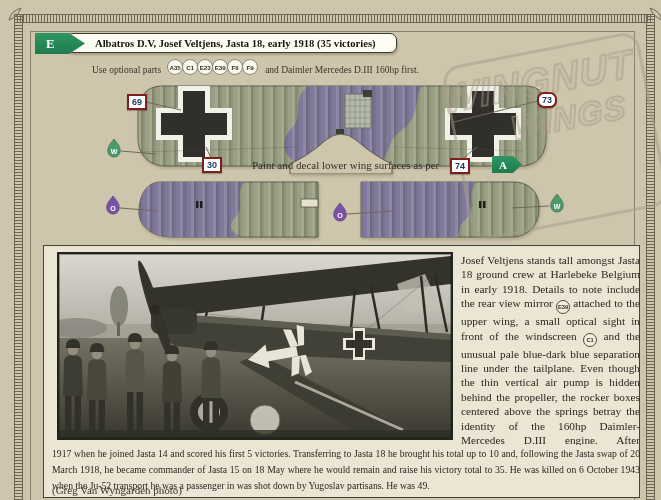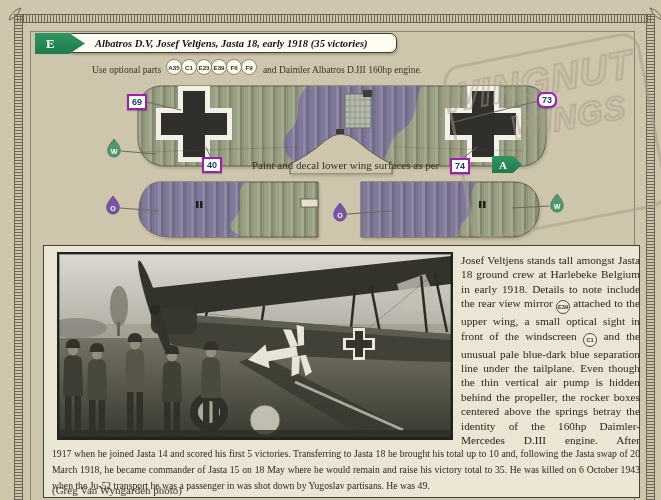--- a/index.html
+++ b/index.html
@@ -20,7 +20,7 @@
   #title-box{position:absolute;left:66px;top:33px;width:331px;height:20px;background:#fdfcf3;
              border:1.5px solid #3c3c30;border-radius:7px;box-shadow:1px 2px 2px rgba(90,85,60,.35);
              display:flex;align-items:center;padding-left:28px;box-sizing:border-box;}
-  #title-box .t{font-weight:bold;font-size:10.6px;letter-spacing:0;color:#15140f;white-space:nowrap;font-style:italic;}
+  #title-box .t{font-weight:bold;font-size:10.6px;letter-spacing:0;color:#15140f;white-space:nowrap;}
   #e-pennant{position:absolute;left:35px;top:33px;width:50px;height:21px;
              background:linear-gradient(180deg,#2f9663,#1f7a4c);
              clip-path:polygon(0 0,68% 0,100% 50%,68% 100%,0 100%);

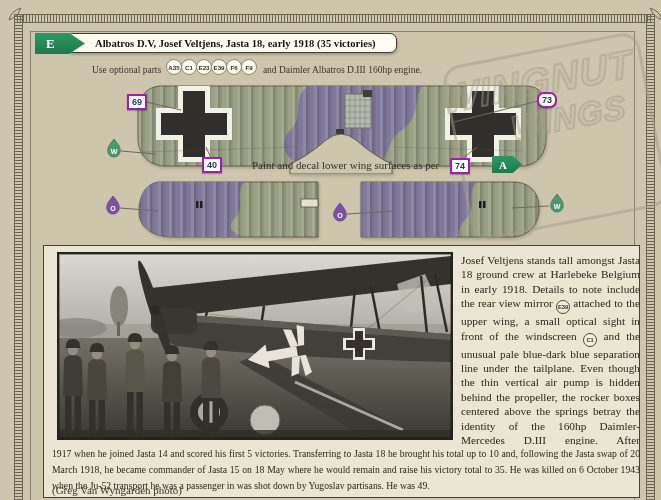--- a/index.html
+++ b/index.html
@@ -100,7 +100,7 @@
         <span class="part-chip">F9</span>
       </span>
     <span class="gap"></span>
-    <span>and Daimler Albatros D.III 160hp engine.</span>
+    <span>and Daimler Mercedes D.III 160hp first.</span>
   </div>
 
   <svg class="wingsvg" style="left:130px;top:82px;" width="430" height="92" viewBox="0 0 430 92">

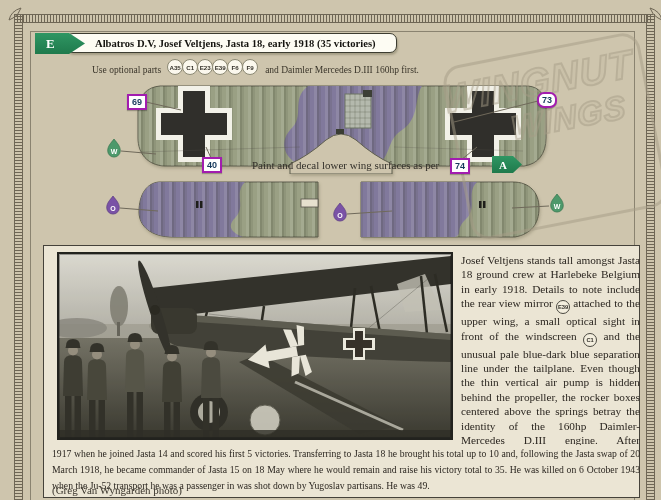--- a/index.html
+++ b/index.html
@@ -43,7 +43,7 @@
   
   .wingsvg{position:absolute;filter:drop-shadow(1px 2px 1.5px rgba(90,85,60,.3));}
   #leader-lines{position:absolute;left:0;top:0;pointer-events:none;}
-  .dlabel{position:absolute;background:#fff;border:2px solid #a21caf;color:#16395c;
+  .dlabel{position:absolute;background:#fff;border:2px solid #7f1d1d;color:#16395c;
           font:bold 9px "Liberation Sans",sans-serif;padding:1px 3px;line-height:10px;
           box-shadow:0 1px 1px rgba(0,0,0,.25);}
   .droplet{position:absolute;width:22px;height:26px;overflow:visible;}

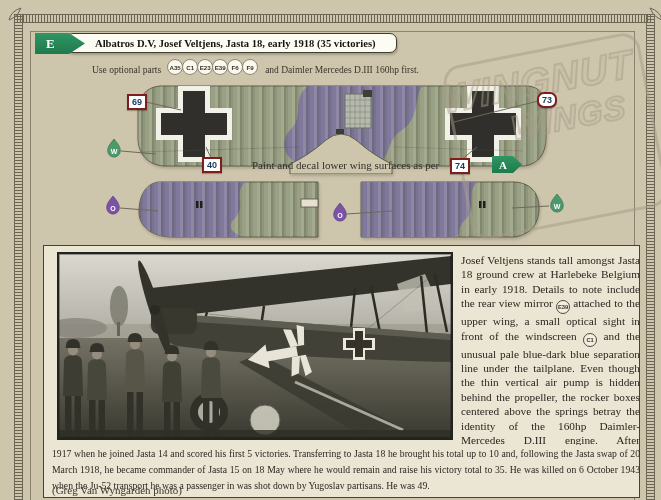--- a/index.html
+++ b/index.html
@@ -187,7 +187,7 @@
   </svg>
 
   <div class="dlabel" style="left:127px;top:94px;">69</div>
-  <div class="dlabel" style="left:202px;top:157px;">40</div>
+  <div class="dlabel" style="left:202px;top:157px;">30</div>
   <div class="dlabel" style="left:537px;top:92px;border-radius:7px;">73</div>
   <div class="dlabel" style="left:450px;top:158px;">74</div>
 

